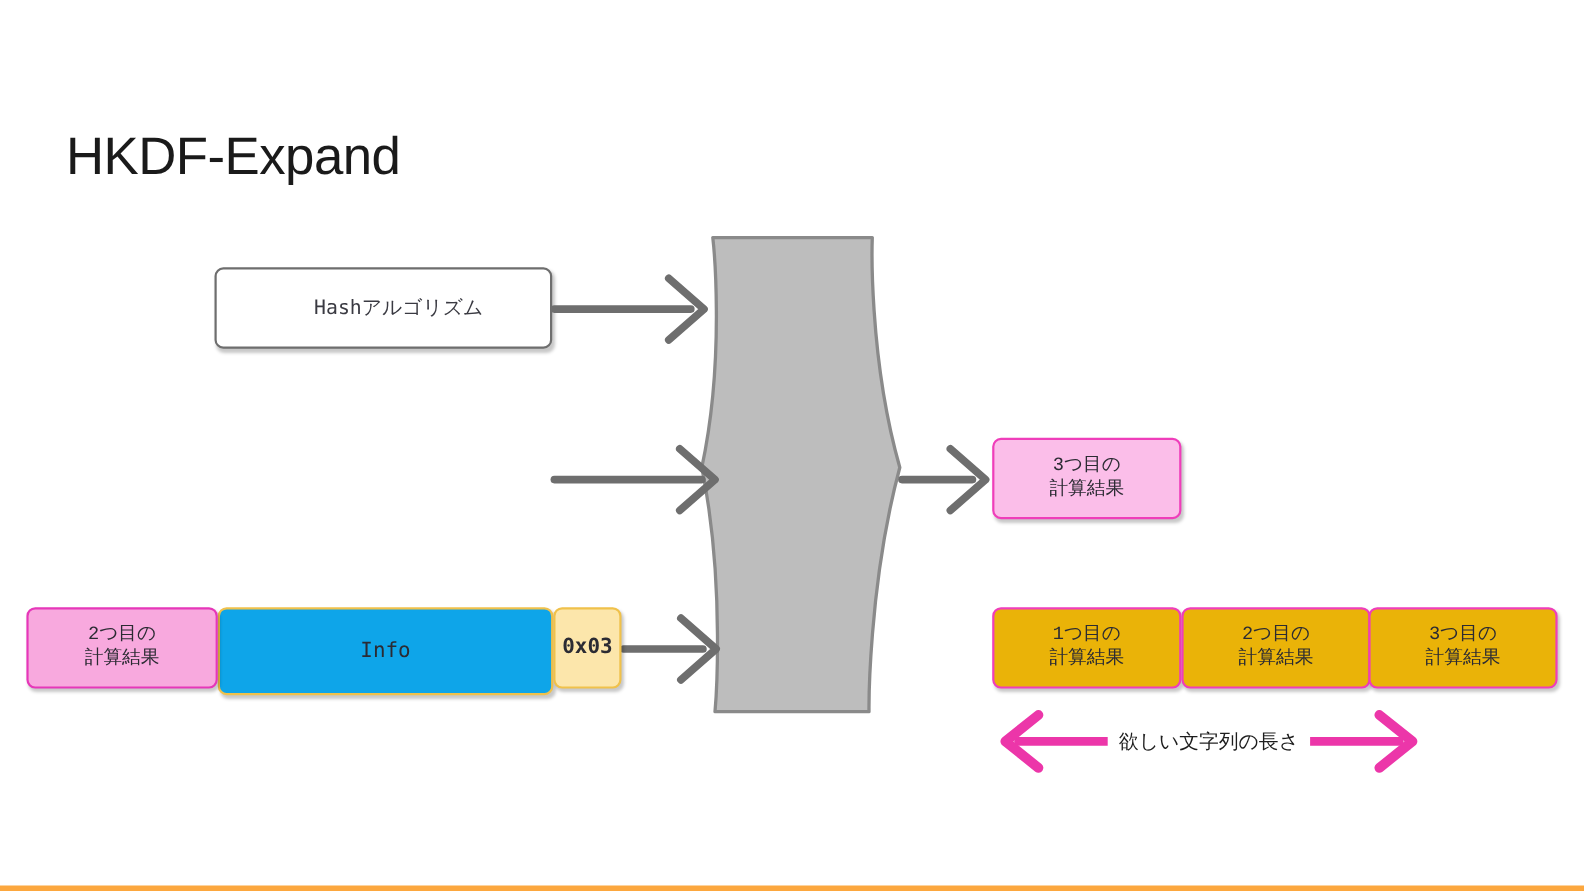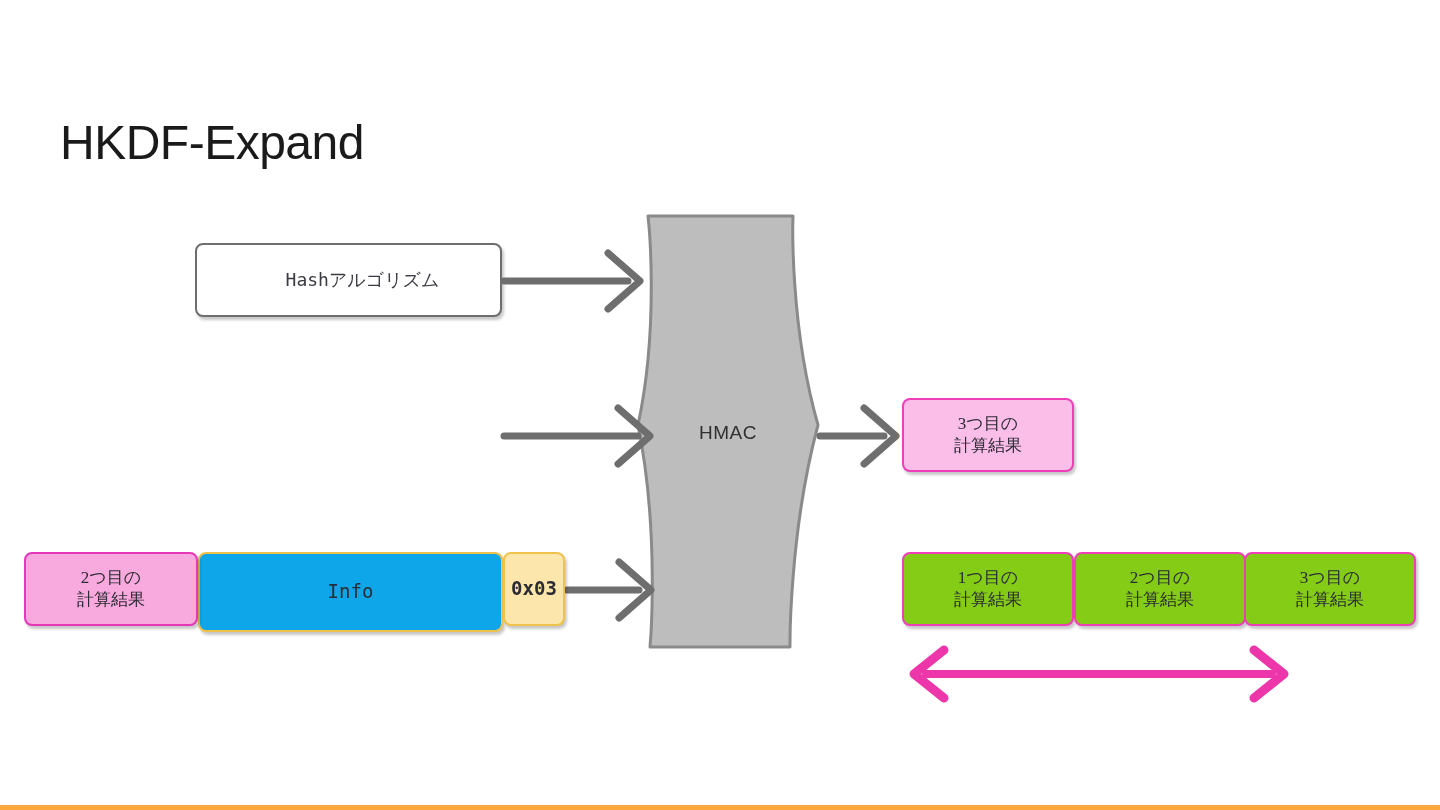--- a/index.html
+++ b/index.html
@@ -237,7 +237,6 @@
              C 20 444, 30 330, 8 222
              C 30 120, 18 13, 18 13 Z" fill="#bdbdbd" stroke="#8a8a8a" stroke-width="3" stroke-linejoin="round"></path>
   </svg>
-  <div id="hmac-label">HMAC</div>
 
   <svg class="arrow-svg" id="arrow-hash" viewBox="0 0 150 72">
     <line x1="4" y1="36" x2="128" y2="36" stroke="#6e6e6e" stroke-width="7" stroke-linecap="round"></line>

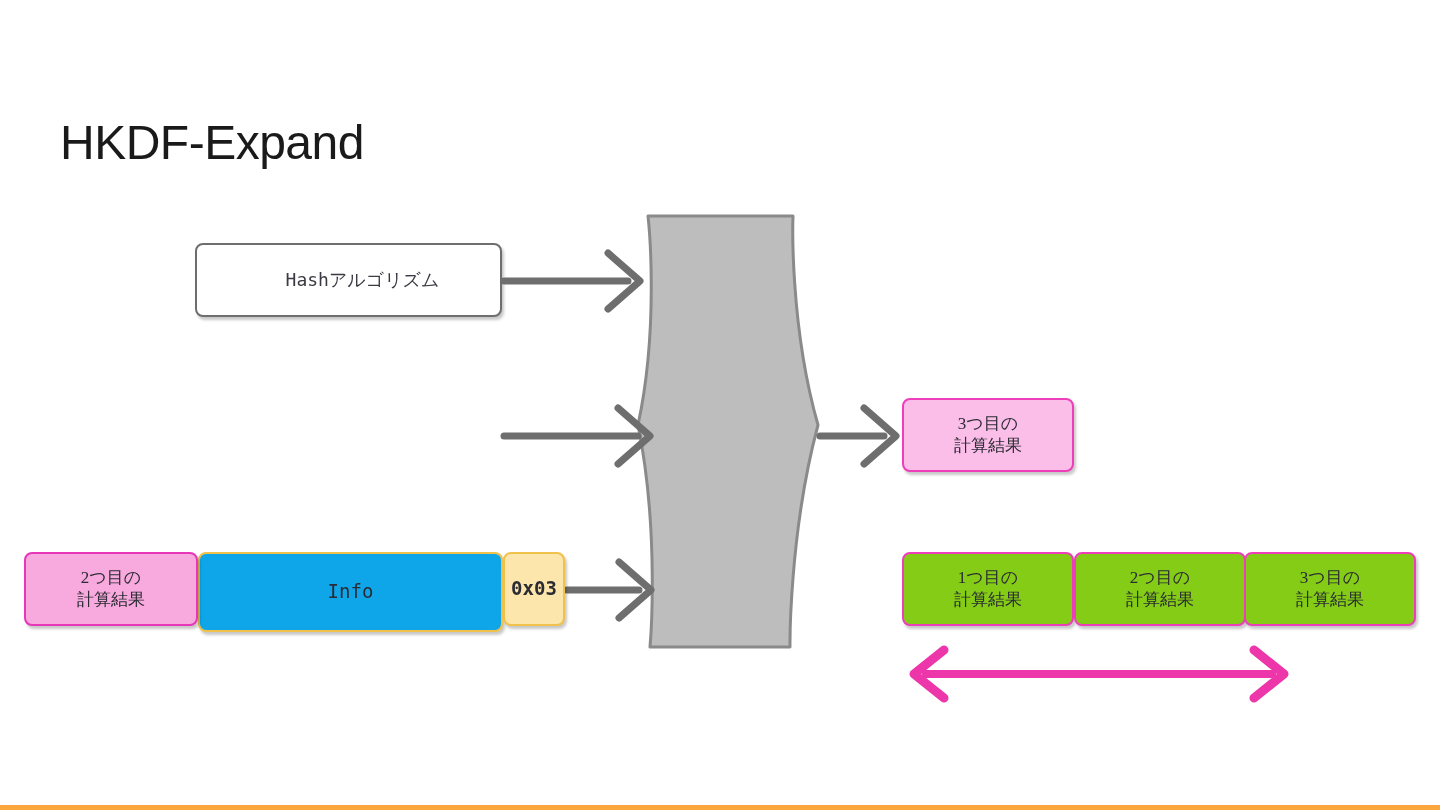--- a/index.html
+++ b/index.html
@@ -66,7 +66,7 @@
   }
   
   .jp .label {
-    font-family: Liberation Serif, serif;
+    font-family: Liberation Mono, monospace;
     font-size: 17px;
     color: #2b2b33;
   }

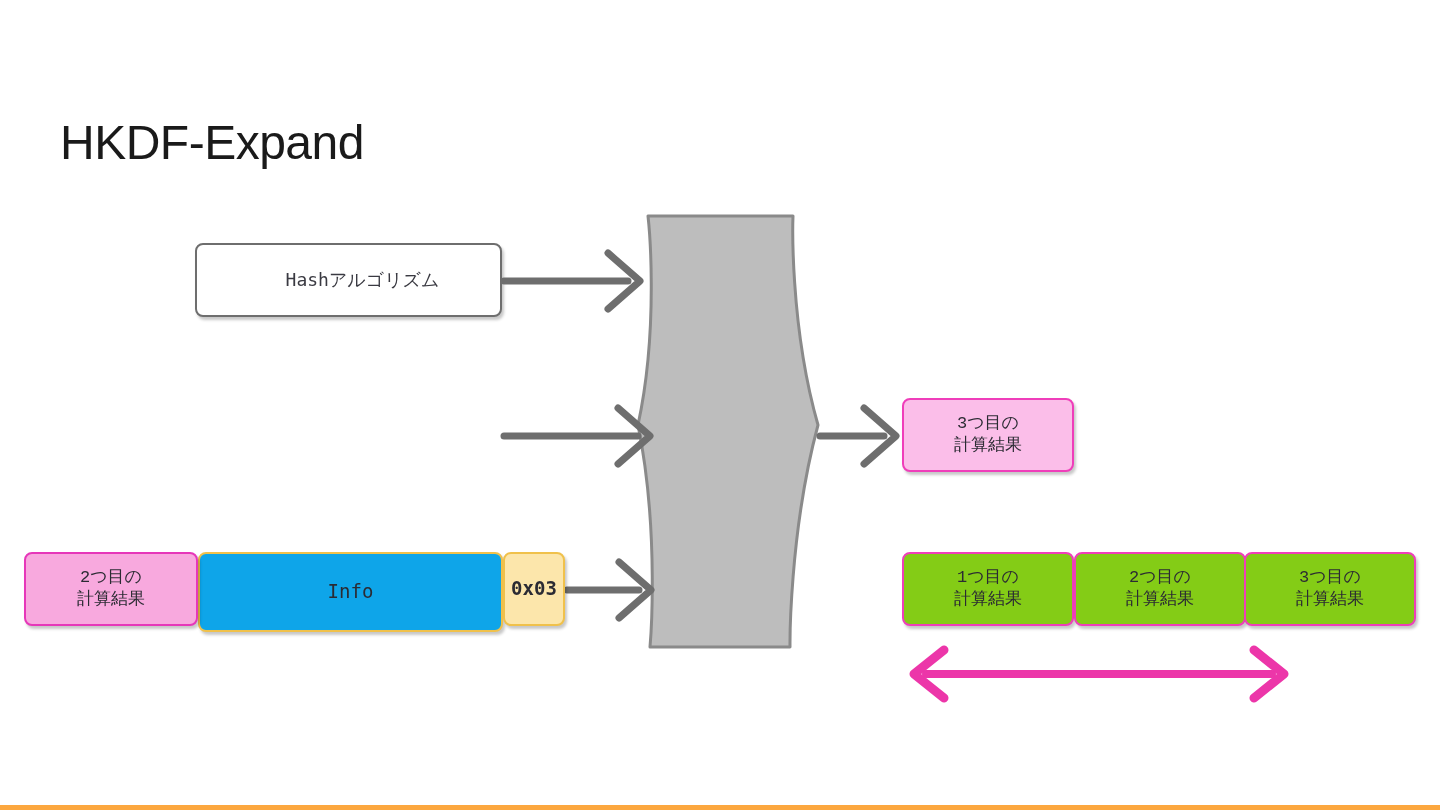--- a/index.html
+++ b/index.html
@@ -122,7 +122,7 @@
     top: 519px;
     width: 172px;
     height: 74px;
-    background: #84cc16;
+    background: #eab308;
     border-color: #ef3eba;
   }
   #node-out-1 { left: 902px; }

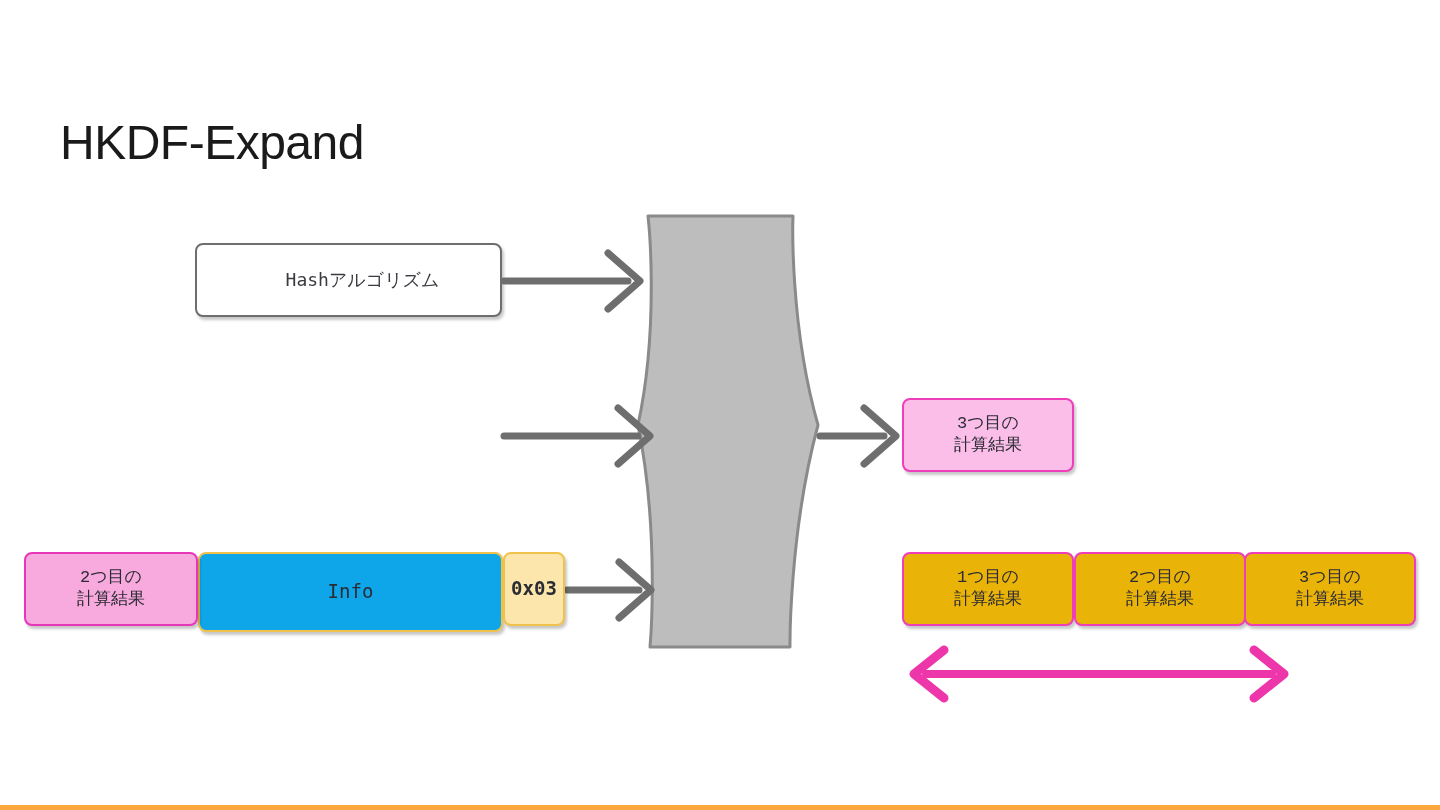--- a/index.html
+++ b/index.html
@@ -283,6 +283,9 @@
     <polyline points="48,5 18,29 48,53" fill="none" stroke="#ec36a9" stroke-width="9" stroke-linecap="round" stroke-linejoin="round"></polyline>
     <polyline points="358,5 388,29 358,53" fill="none" stroke="#ec36a9" stroke-width="9" stroke-linecap="round" stroke-linejoin="round"></polyline>
   </svg>
+  <div id="length-label">
+    <span>欲しい文字列の長さ</span>
+  </div>
 
   <div id="accent-bar"></div>
 

